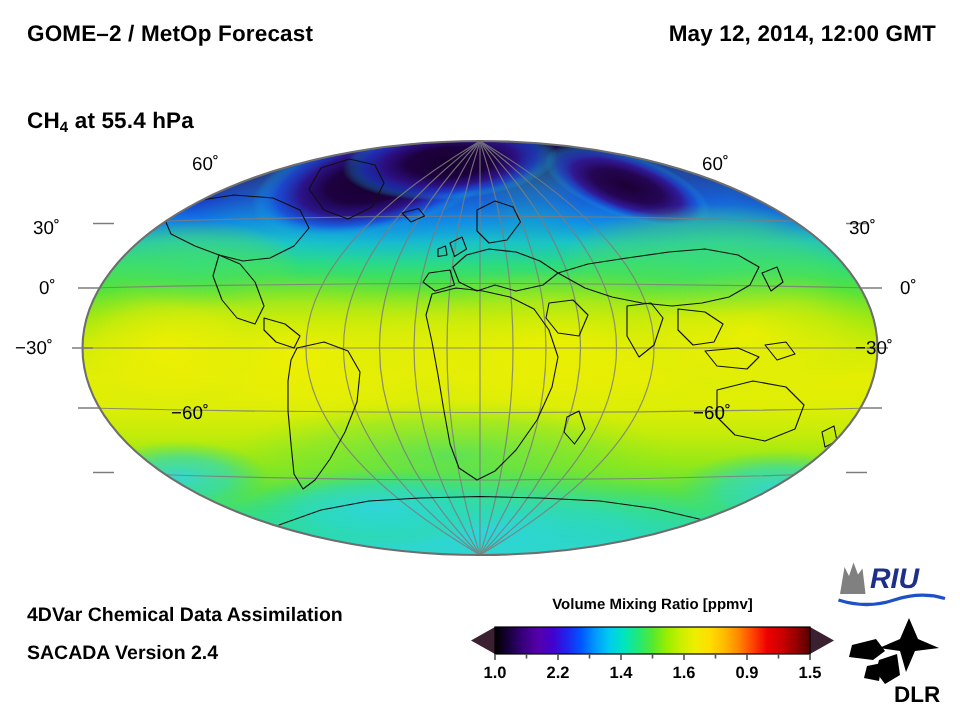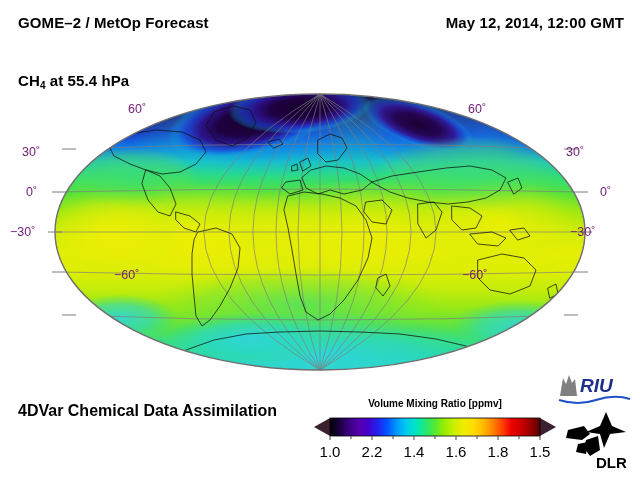--- a/index.html
+++ b/index.html
@@ -35,7 +35,7 @@
 
   .lat-label{
     position:absolute;
-    font-size:12.5px;color:#701a75;
+    font-size:12.5px;color:#000000;
     white-space:nowrap;
   }
 

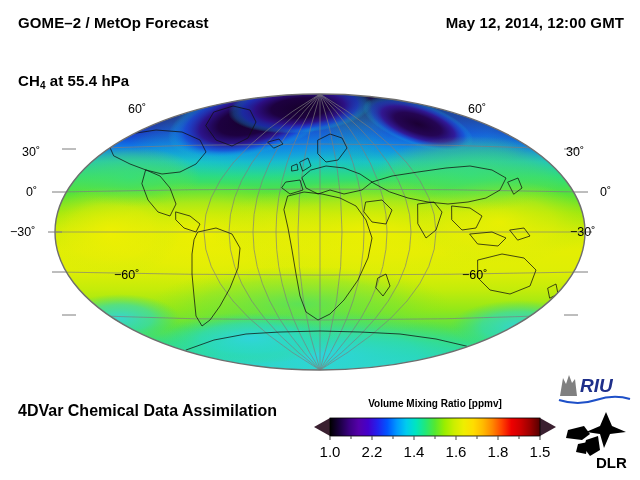--- a/index.html
+++ b/index.html
@@ -42,7 +42,7 @@
   
   .ft{
     position:absolute;left:18px;
-    font-size:16px;font-weight:bold;
+    font-size:13px;font-weight:bold;
   }
   #ft1{top:402px;}
   #ft2{top:427px;}

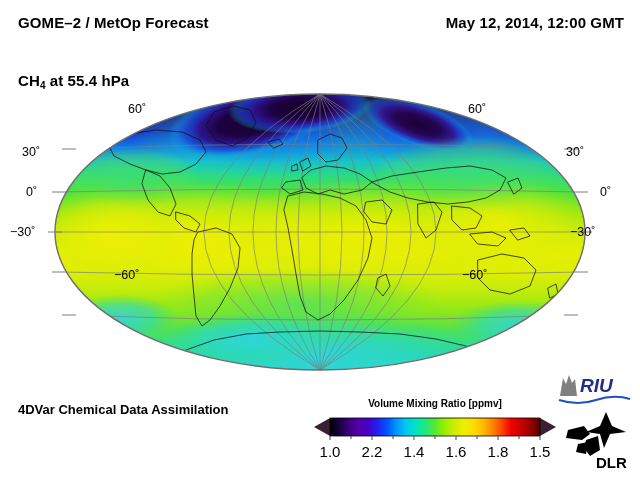--- a/index.html
+++ b/index.html
@@ -280,6 +280,7 @@
   </div>
 
   <div class="ft" id="ft1">4DVar Chemical Data Assimilation</div>
+  <div class="ft" id="ft2">SACADA Version 2.4</div>
 
   <div id="cb-title">Volume Mixing Ratio [ppmv]</div>
 

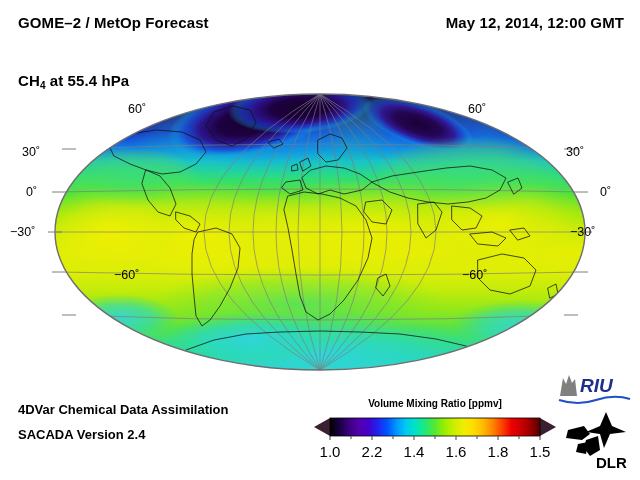--- a/index.html
+++ b/index.html
@@ -58,7 +58,7 @@
     position:absolute;left:312px;top:443px;width:246px;height:18px;
   }
   .cb-tl{
-    position:absolute;font-size:15px;font-weight:normal;
+    position:absolute;font-size:11px;font-weight:bold;
     transform:translateX(-50%);
   }
 

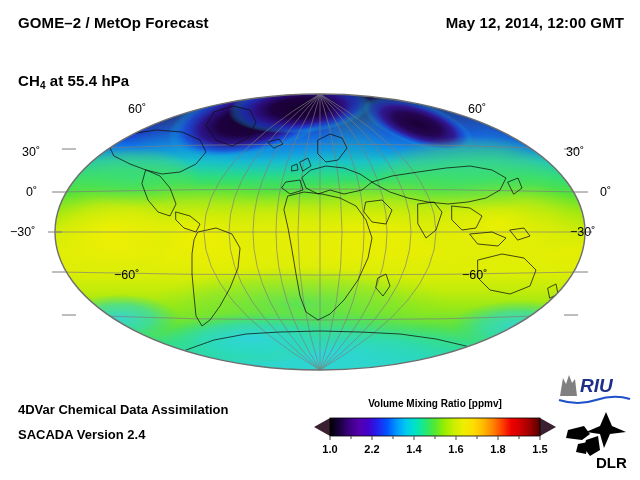--- a/index.html
+++ b/index.html
@@ -337,7 +337,7 @@
       <div class="cb-tl" style="left: 60px;">2.2</div>
       <div class="cb-tl" style="left: 102px;">1.4</div>
       <div class="cb-tl" style="left: 144px;">1.6</div>
-      <div class="cb-tl" style="left: 186px;">1.8</div>
+      <div class="cb-tl" style="left: 186px;">0.9</div>
       <div class="cb-tl" style="left: 228px;">1.5</div>
     </div>
 

